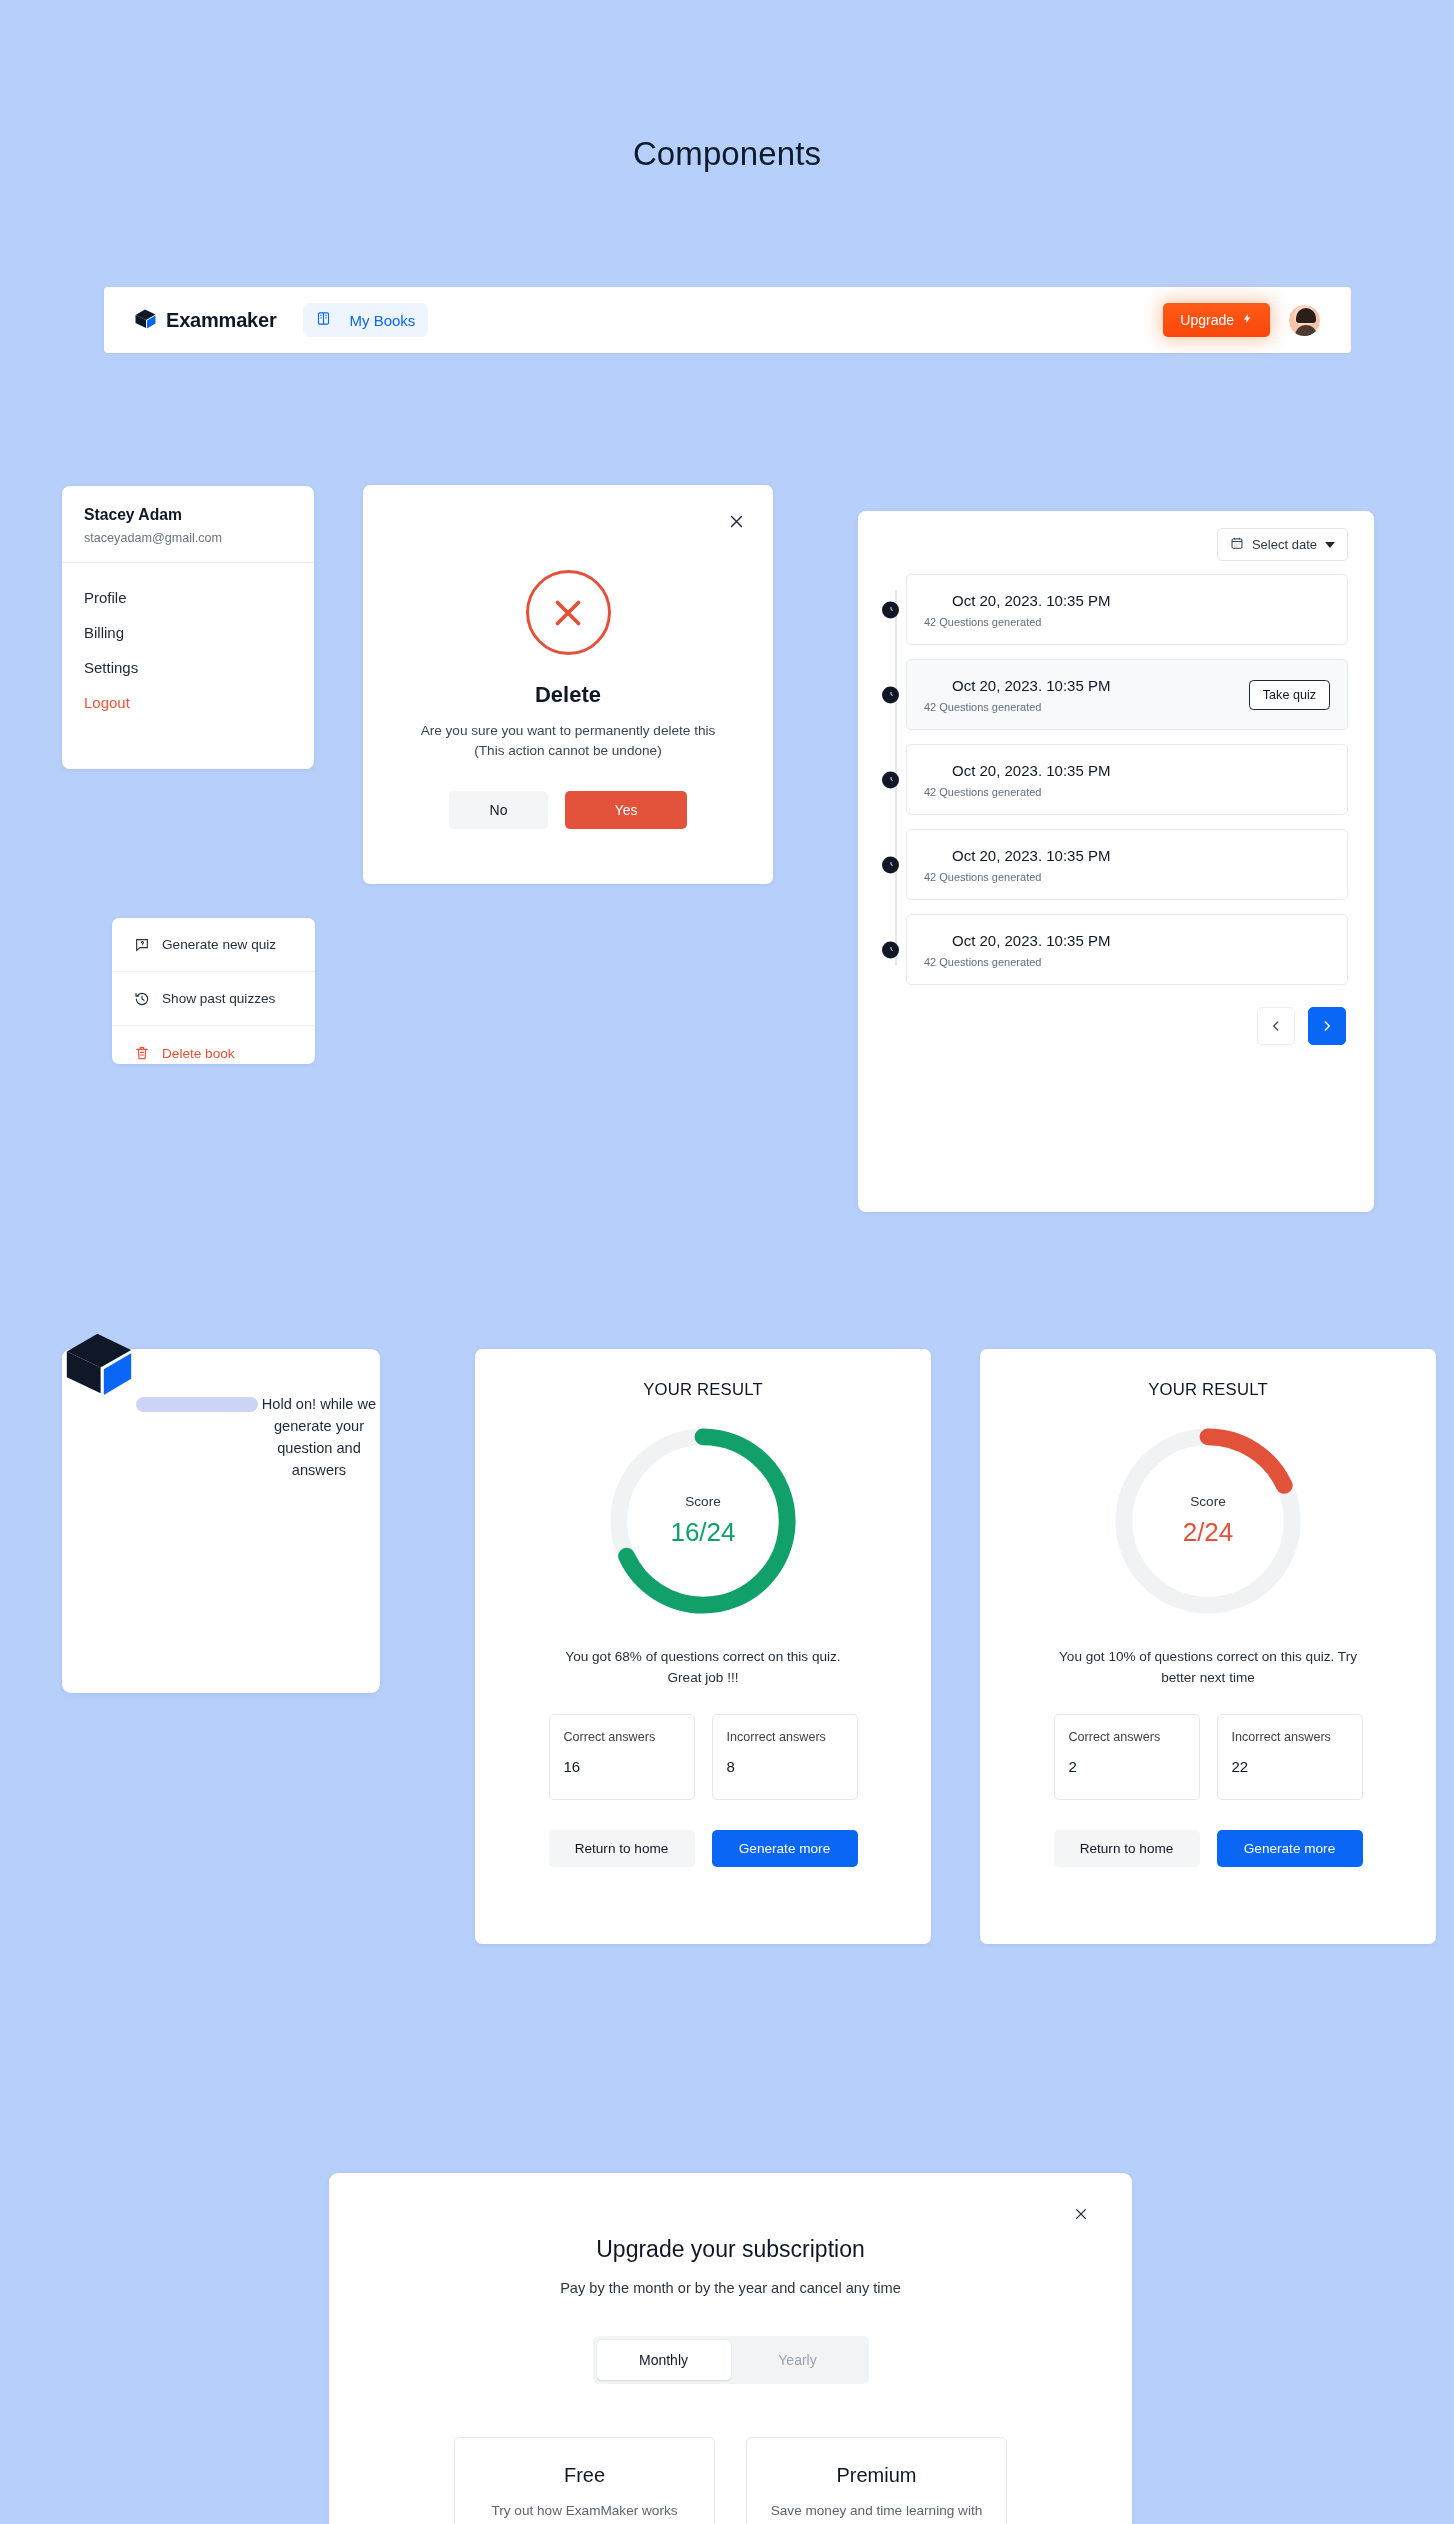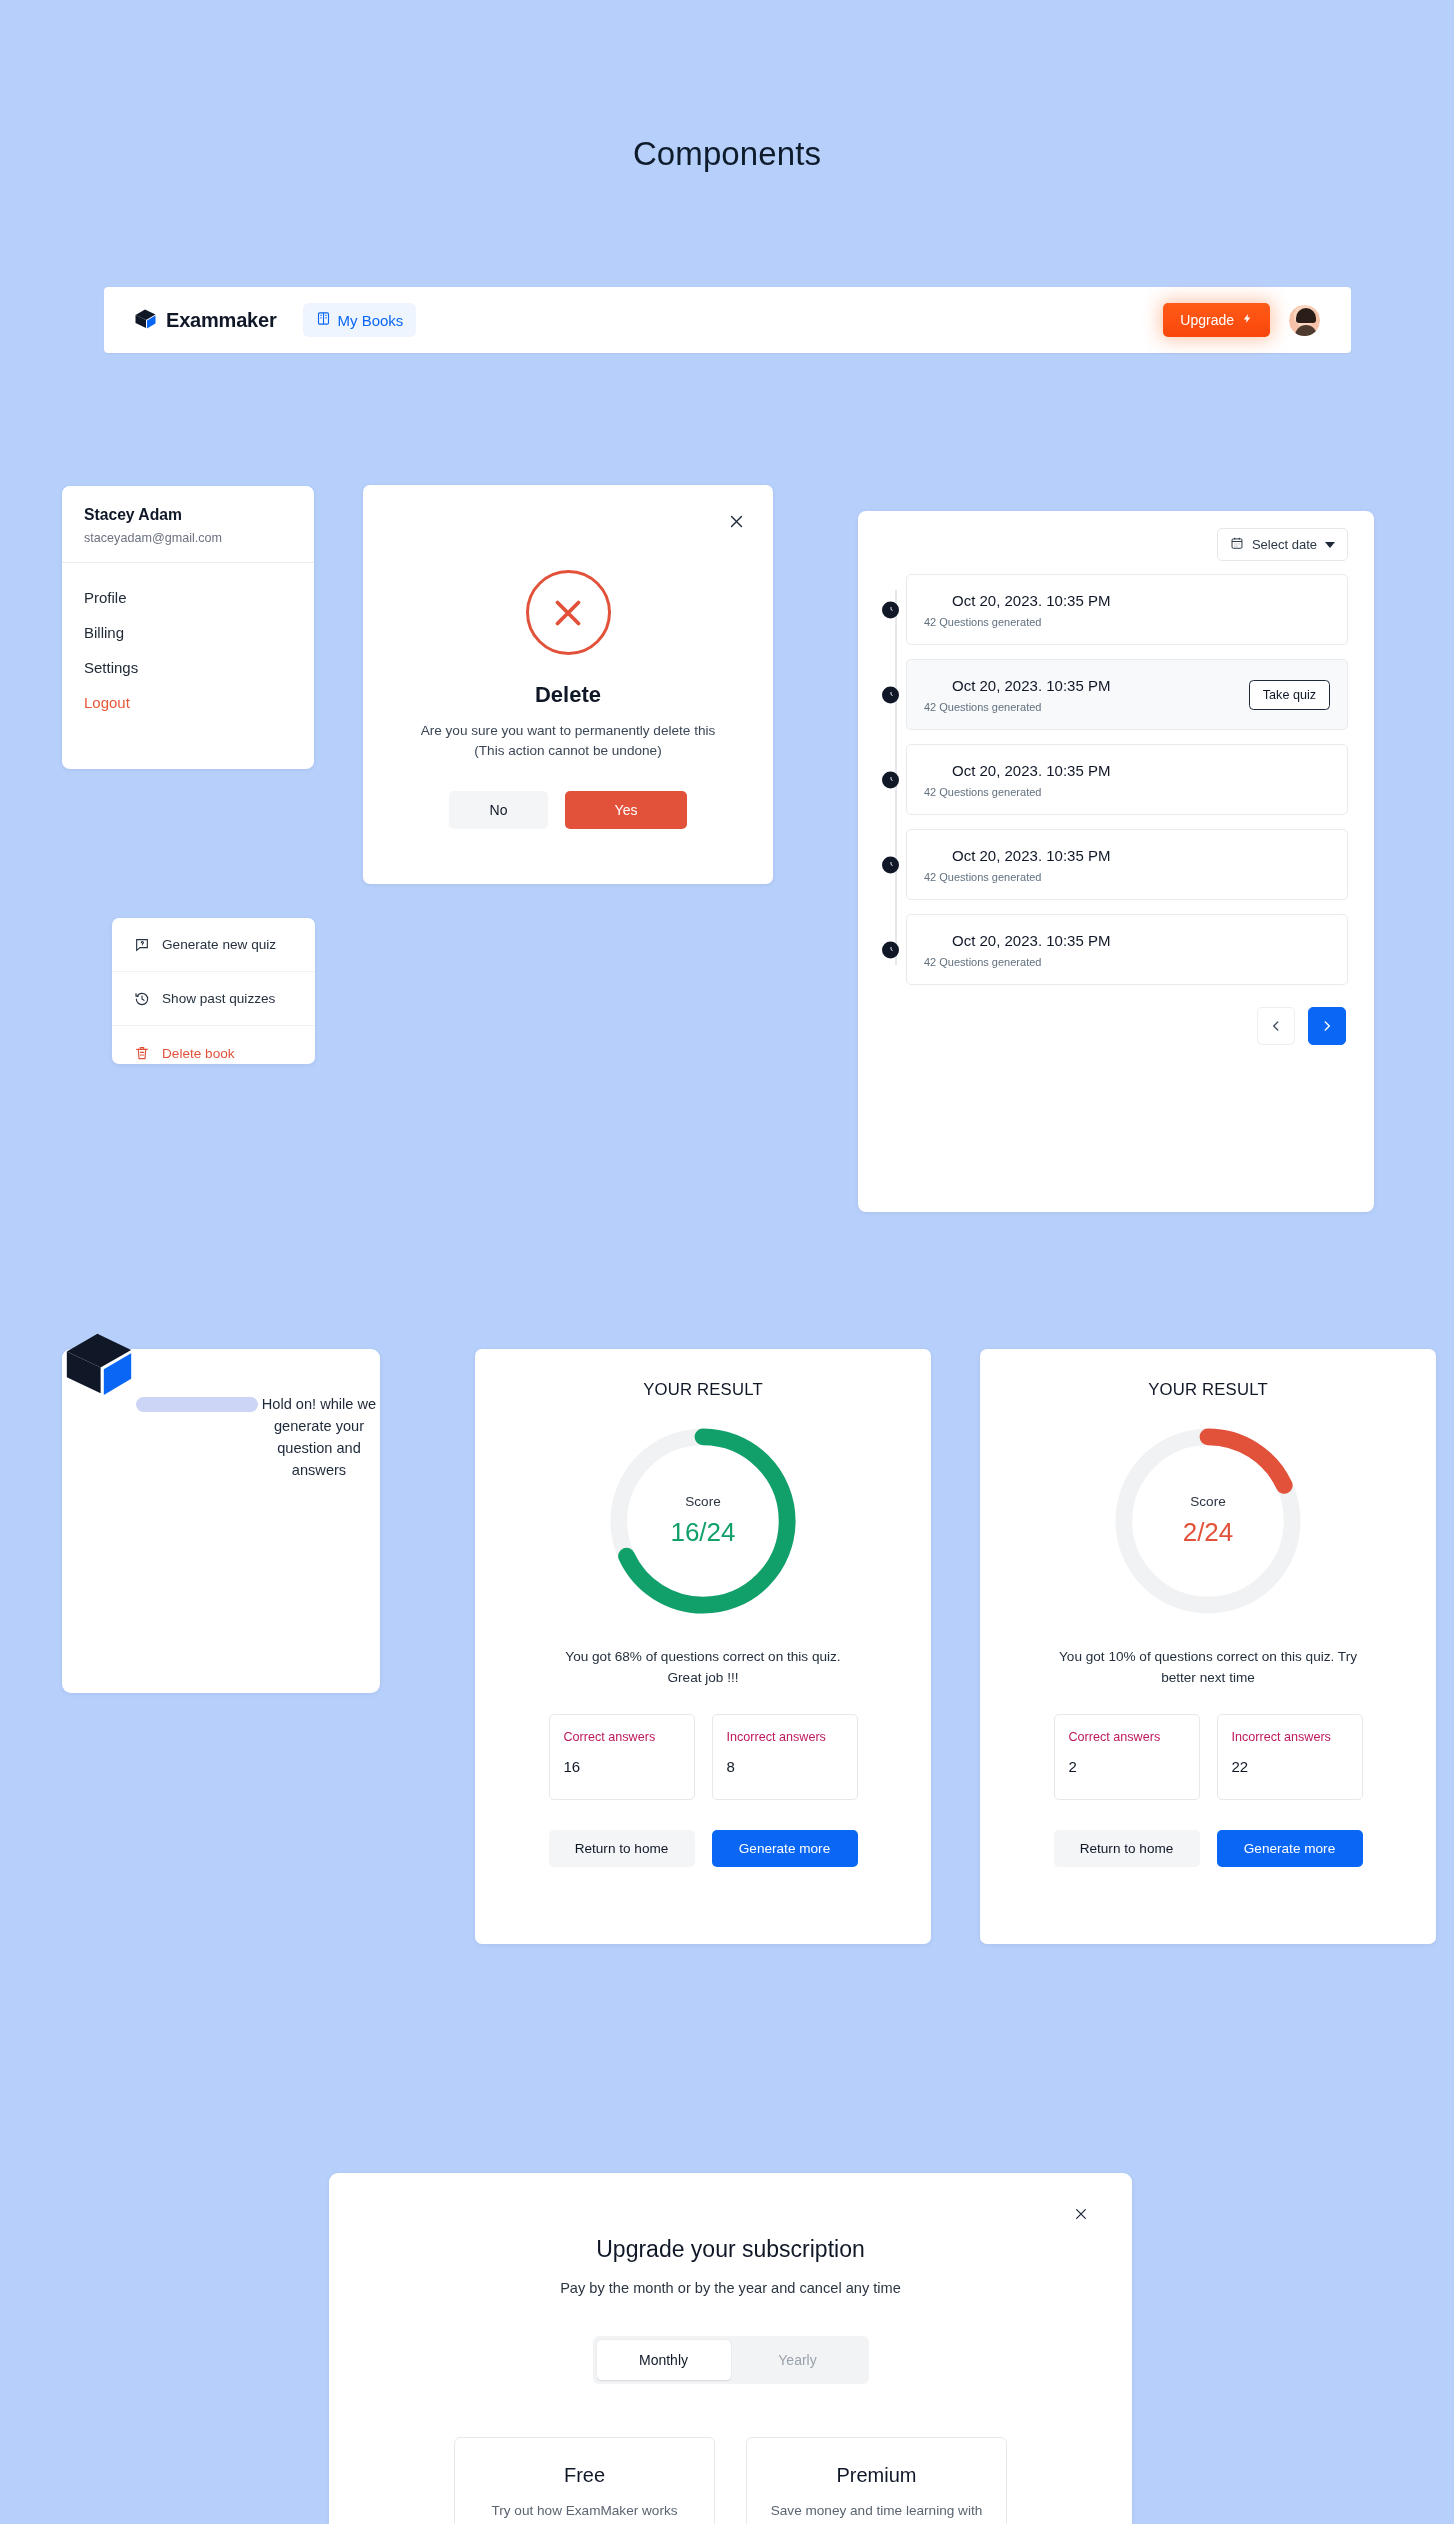--- a/index.html
+++ b/index.html
@@ -29,7 +29,7 @@
   .brand { display: flex; align-items: center; gap: 9px; }
   .brand-name { font-size: 20px; font-weight: 700; color: #101828; letter-spacing: -0.2px; }
   .nav-pill {
-    margin-left: 26px; display: flex; align-items: center; gap: 7px;
+    margin-left: 26px; display: flex; align-items: center; gap: 19px;
     background: #eff5ff; color: #0a66f5; border-radius: 6px;
     padding: 8px 13px; font-size: 15px; font-weight: 500;
   }

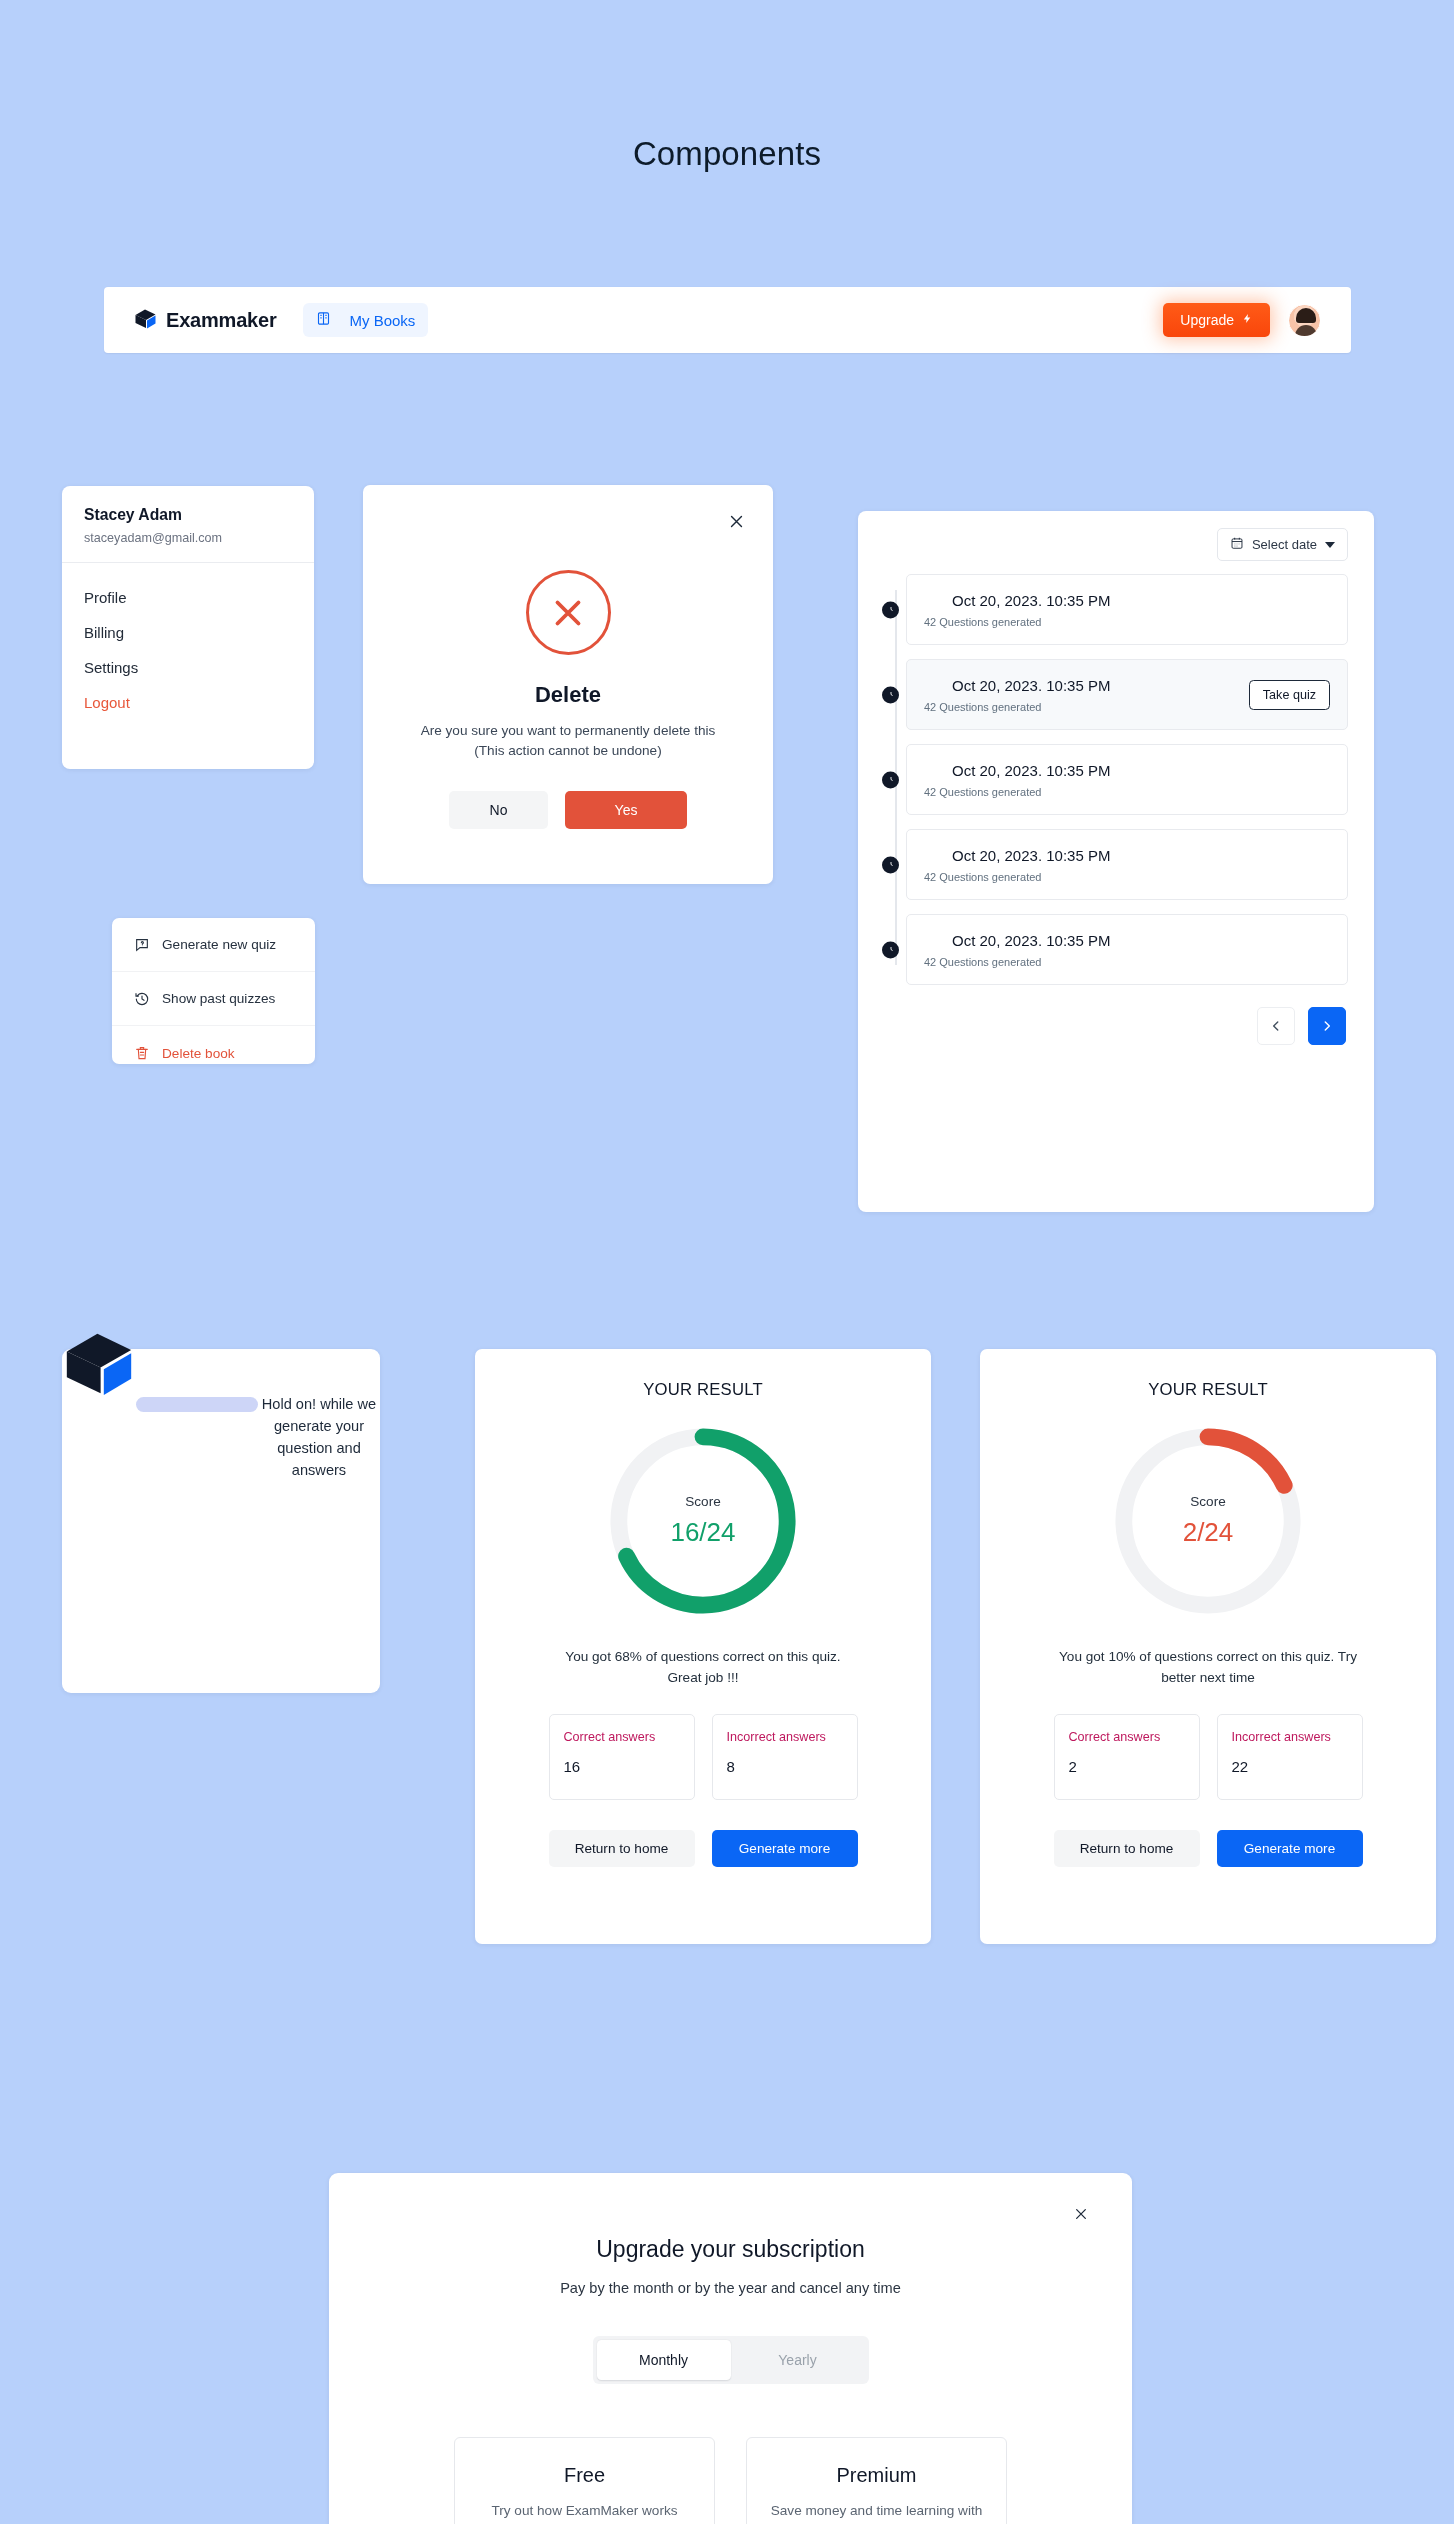--- a/index.html
+++ b/index.html
@@ -158,7 +158,7 @@
   .stats { display:flex; justify-content:center; gap: 17px; margin-top: 26px; }
   .stat { width: 146px; height: 86px; border:0.5px solid #e6e8ec; border-radius: 5px;
           padding: 15px 14px; }
-  .stat-label { font-size: 12.6px; color:#be185d; }
+  .stat-label { font-size: 12.6px; color:#404040; }
   .stat-val { font-size: 15px; color:#101828; margin-top: 14px; }
   .res-actions { display:flex; justify-content:center; gap: 17px; margin-top: 30px; }
   .btn-home { background:#f4f5f6; color:#101828; border:none; border-radius:5px;

